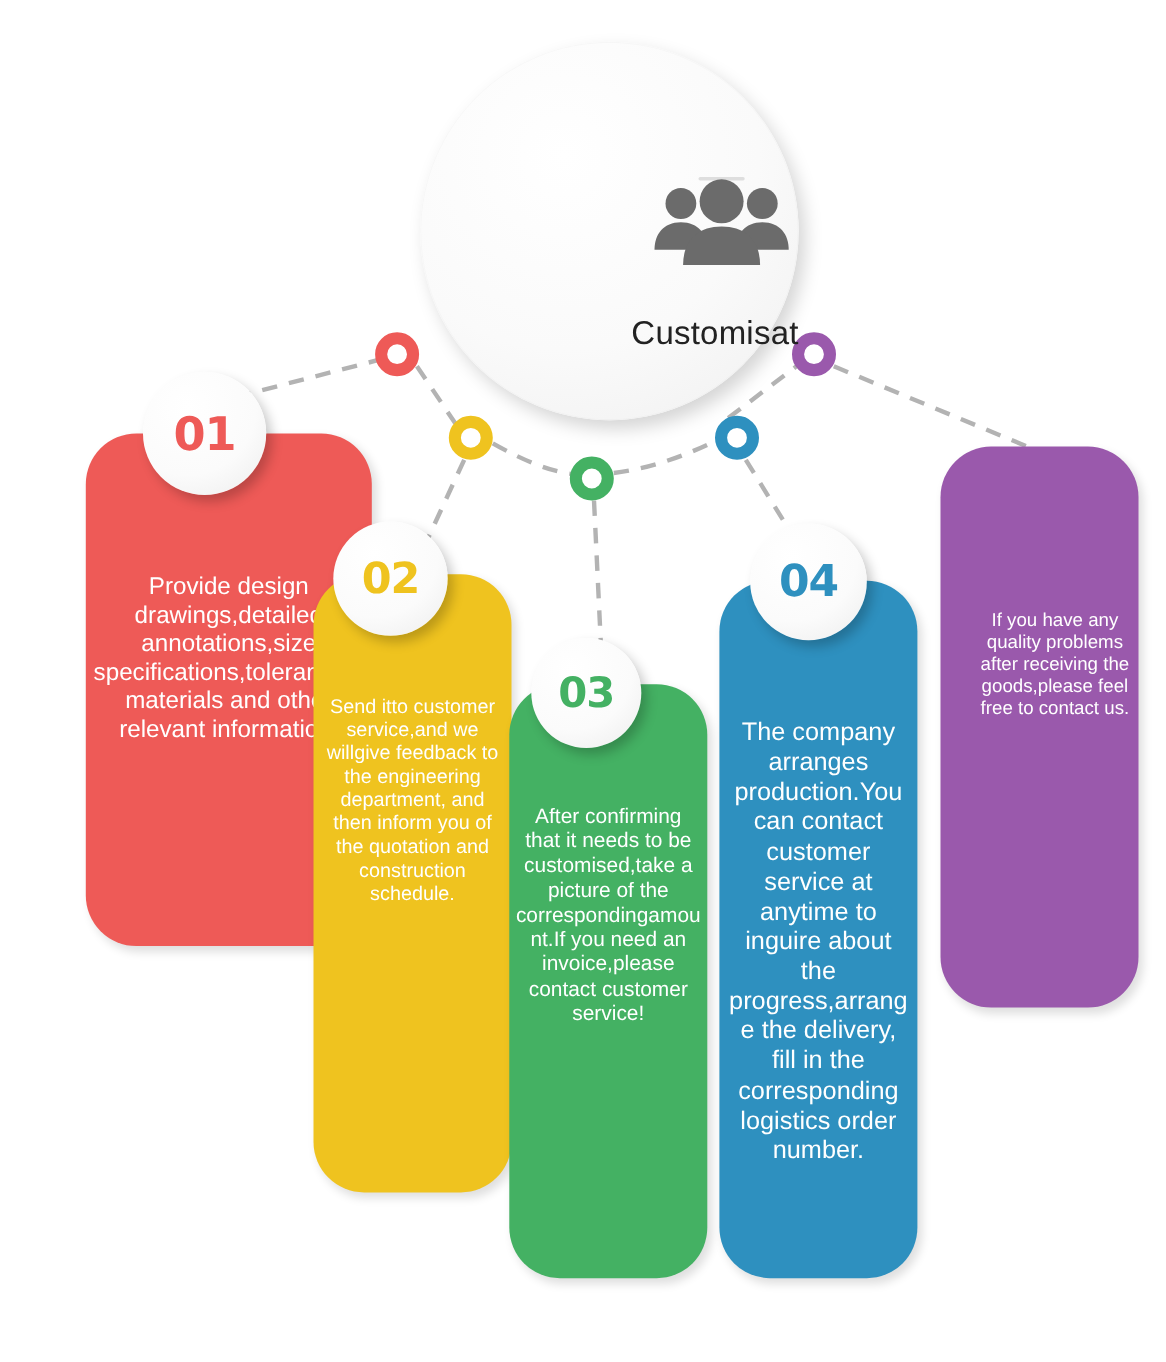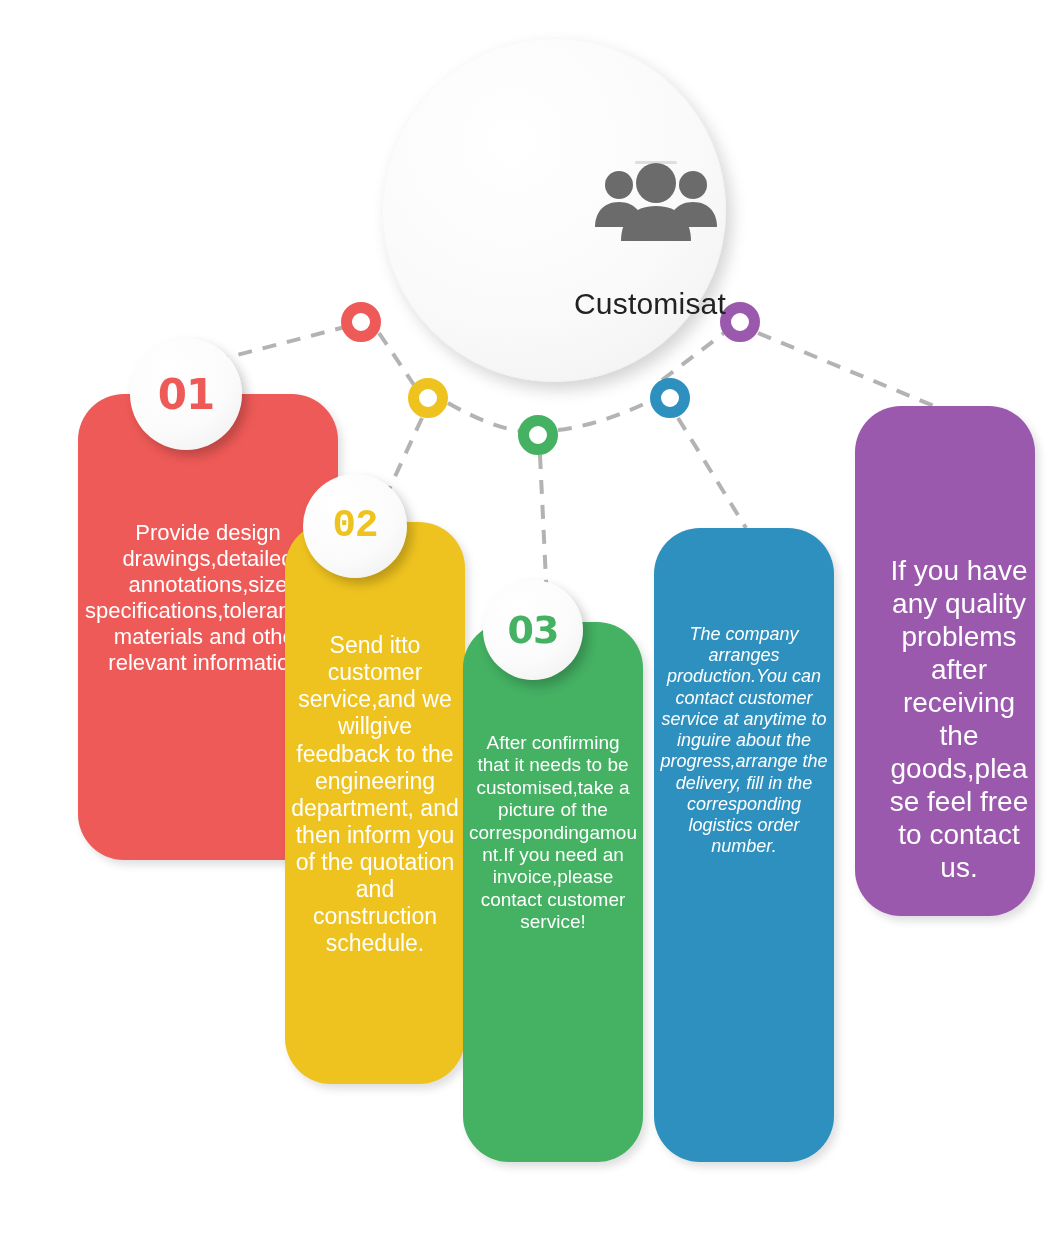--- a/index.html
+++ b/index.html
@@ -79,7 +79,7 @@
   #card-1 .body{top:126px;font-size:22px;text-align:center;}
 
   #card-2{left:285px;top:522px;width:180px;height:562px;background:#efc31f;}
-  #card-2 .badge{left:18px;top:-48px;width:104px;height:104px;font-size:39px;color:#efc31f;font-family:Liberation Mono, monospace;}
+  #card-2 .badge{left:18px;top:-48px;width:104px;height:104px;font-size:39px;color:#efc31f;}
   #card-2 .body{top:110px;font-size:23px;text-align:center;}
 
   #card-3{left:463px;top:622px;width:180px;height:540px;background:#44b163;padding-left:47px;}

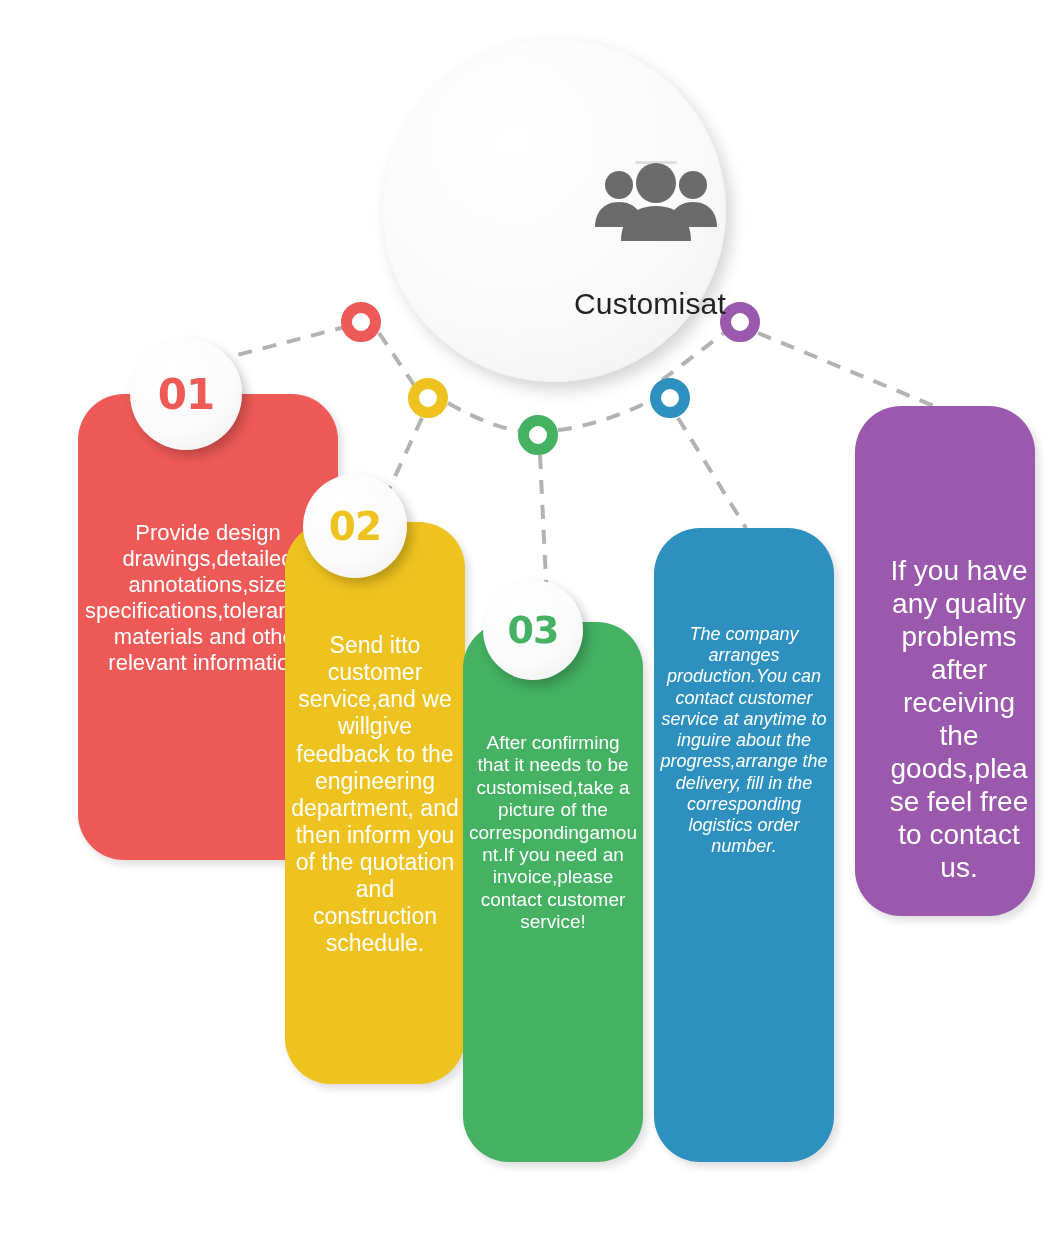--- a/index.html
+++ b/index.html
@@ -167,6 +167,7 @@
   </div>
 
   <div class="card" id="card-4">
+    <div class="badge">04</div>
     <div class="body">The company arranges production.You can contact customer service at anytime to inguire about the progress,arrange the delivery, fill in the corresponding logistics order number.</div>
   </div>
 

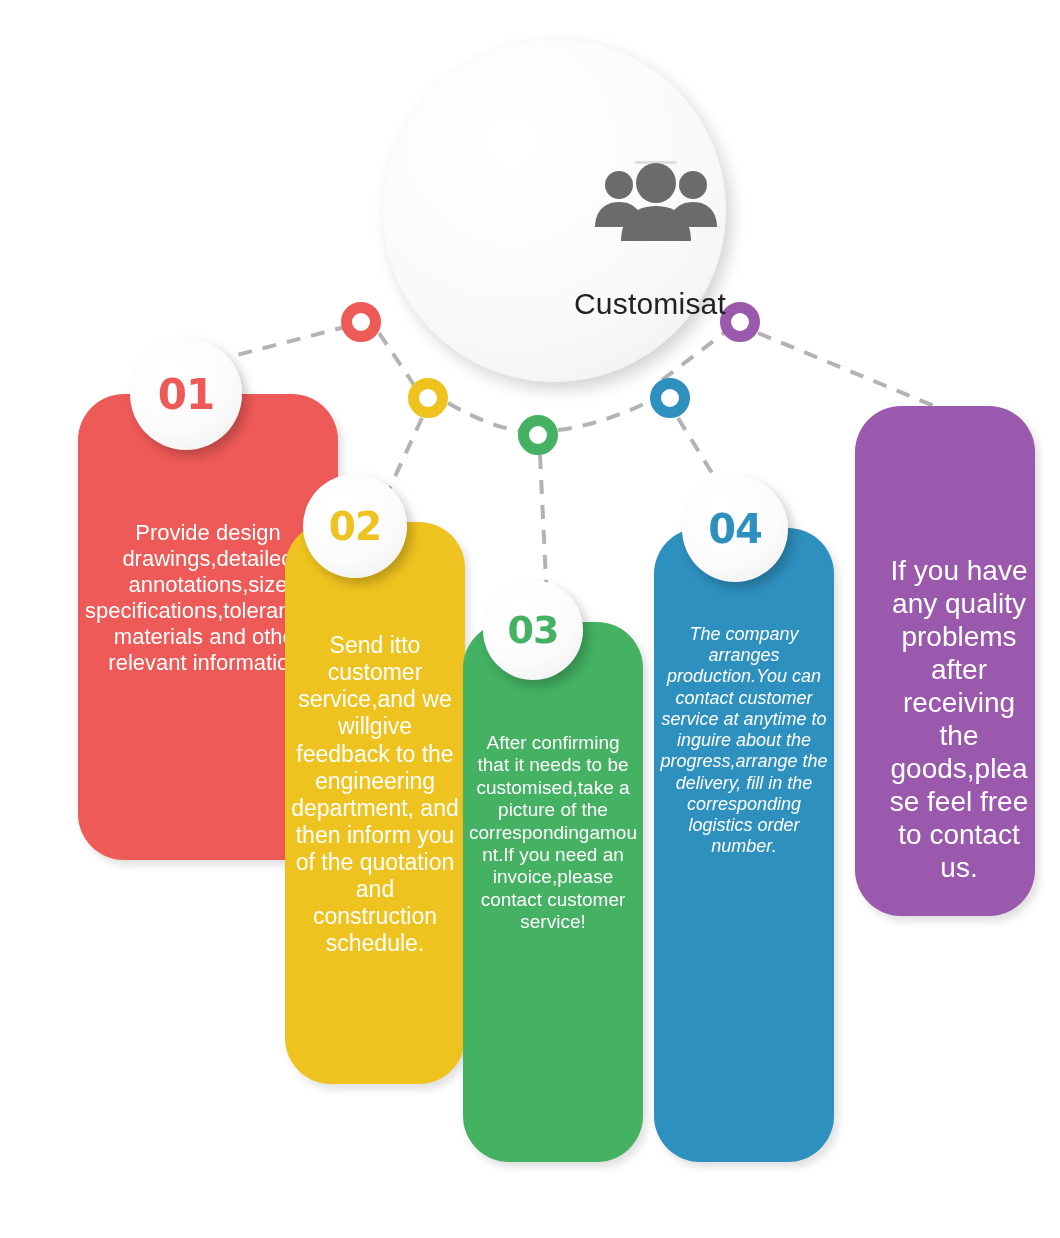--- a/index.html
+++ b/index.html
@@ -92,7 +92,7 @@
 
   #card-5{left:855px;top:406px;width:180px;height:510px;background:#9a59ac;}
   #card-5 .badge{left:20px;top:-46px;width:104px;height:104px;font-size:39px;color:#9a59ac;}
-  #card-5 .body{top:148px;font-size:28px;margin-left:28px;}
+  #card-5 .body{top:148px;font-size:17px;margin-left:28px;}
 
   
   #ring-1{left:341px;top:302px;border-color:#ee5a57;}

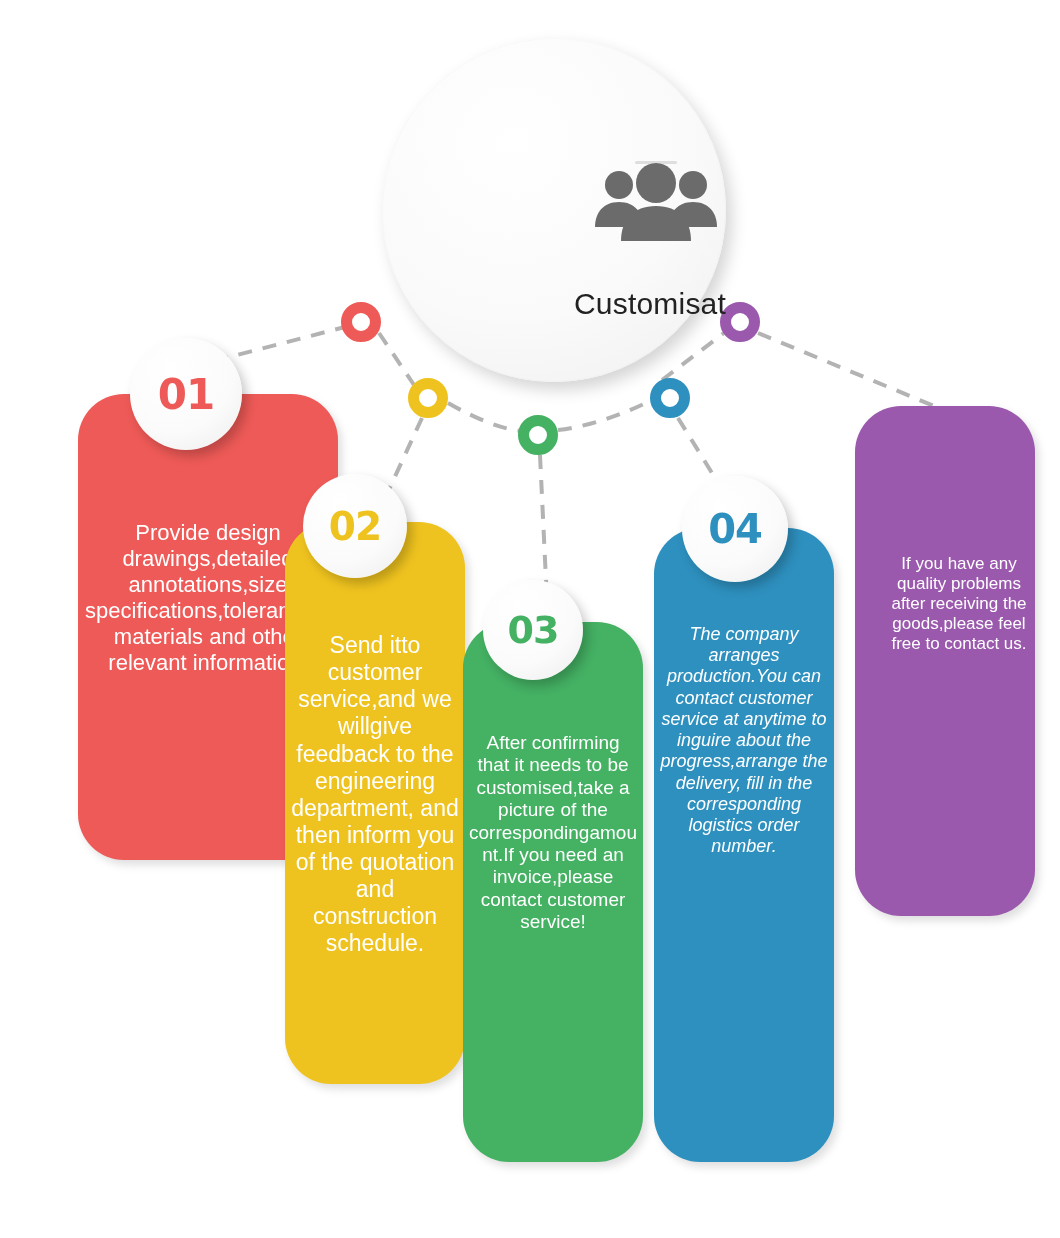--- a/index.html
+++ b/index.html
@@ -80,7 +80,7 @@
 
   #card-2{left:285px;top:522px;width:180px;height:562px;background:#efc31f;}
   #card-2 .badge{left:18px;top:-48px;width:104px;height:104px;font-size:39px;color:#efc31f;}
-  #card-2 .body{top:110px;font-size:23px;text-align:center;}
+  #card-2 .body{top:110px;font-size:18px;text-align:center;}
 
   #card-3{left:463px;top:622px;width:180px;height:540px;background:#44b163;padding-left:47px;}
   #card-3 .badge{left:20px;top:-42px;width:100px;height:100px;font-size:38px;color:#44b163;}

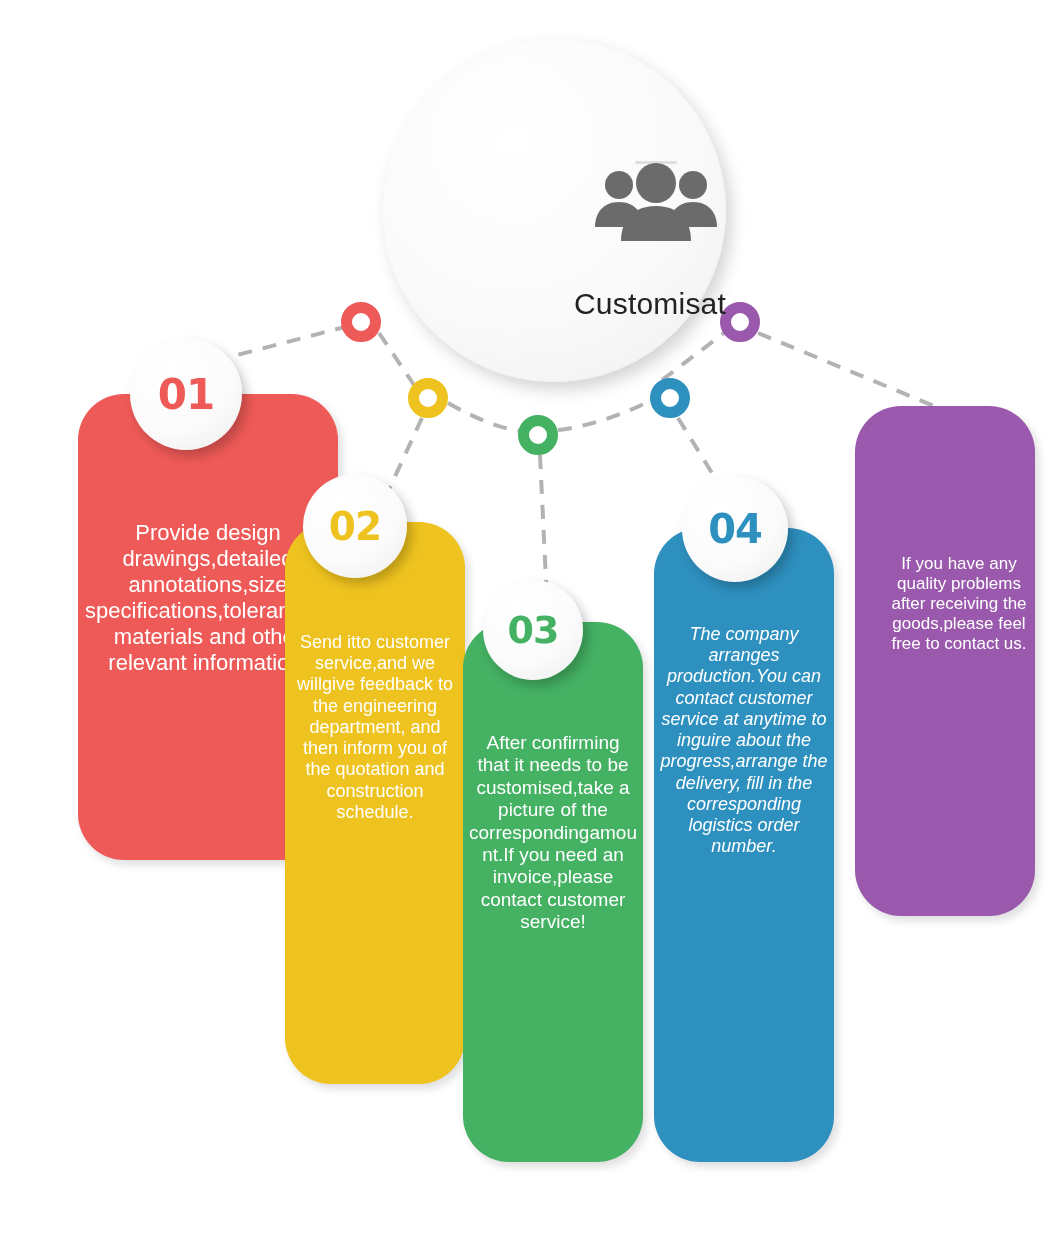--- a/index.html
+++ b/index.html
@@ -88,7 +88,7 @@
 
   #card-4{left:654px;top:528px;width:180px;height:634px;background:#2e90bf;}
   #card-4 .badge{left:28px;top:-52px;width:106px;height:106px;font-size:40px;color:#2e90bf;}
-  #card-4 .body{top:96px;font-size:18px;font-style:italic;}
+  #card-4 .body{top:124px;font-size:23px;}
 
   #card-5{left:855px;top:406px;width:180px;height:510px;background:#9a59ac;}
   #card-5 .badge{left:20px;top:-46px;width:104px;height:104px;font-size:39px;color:#9a59ac;}

